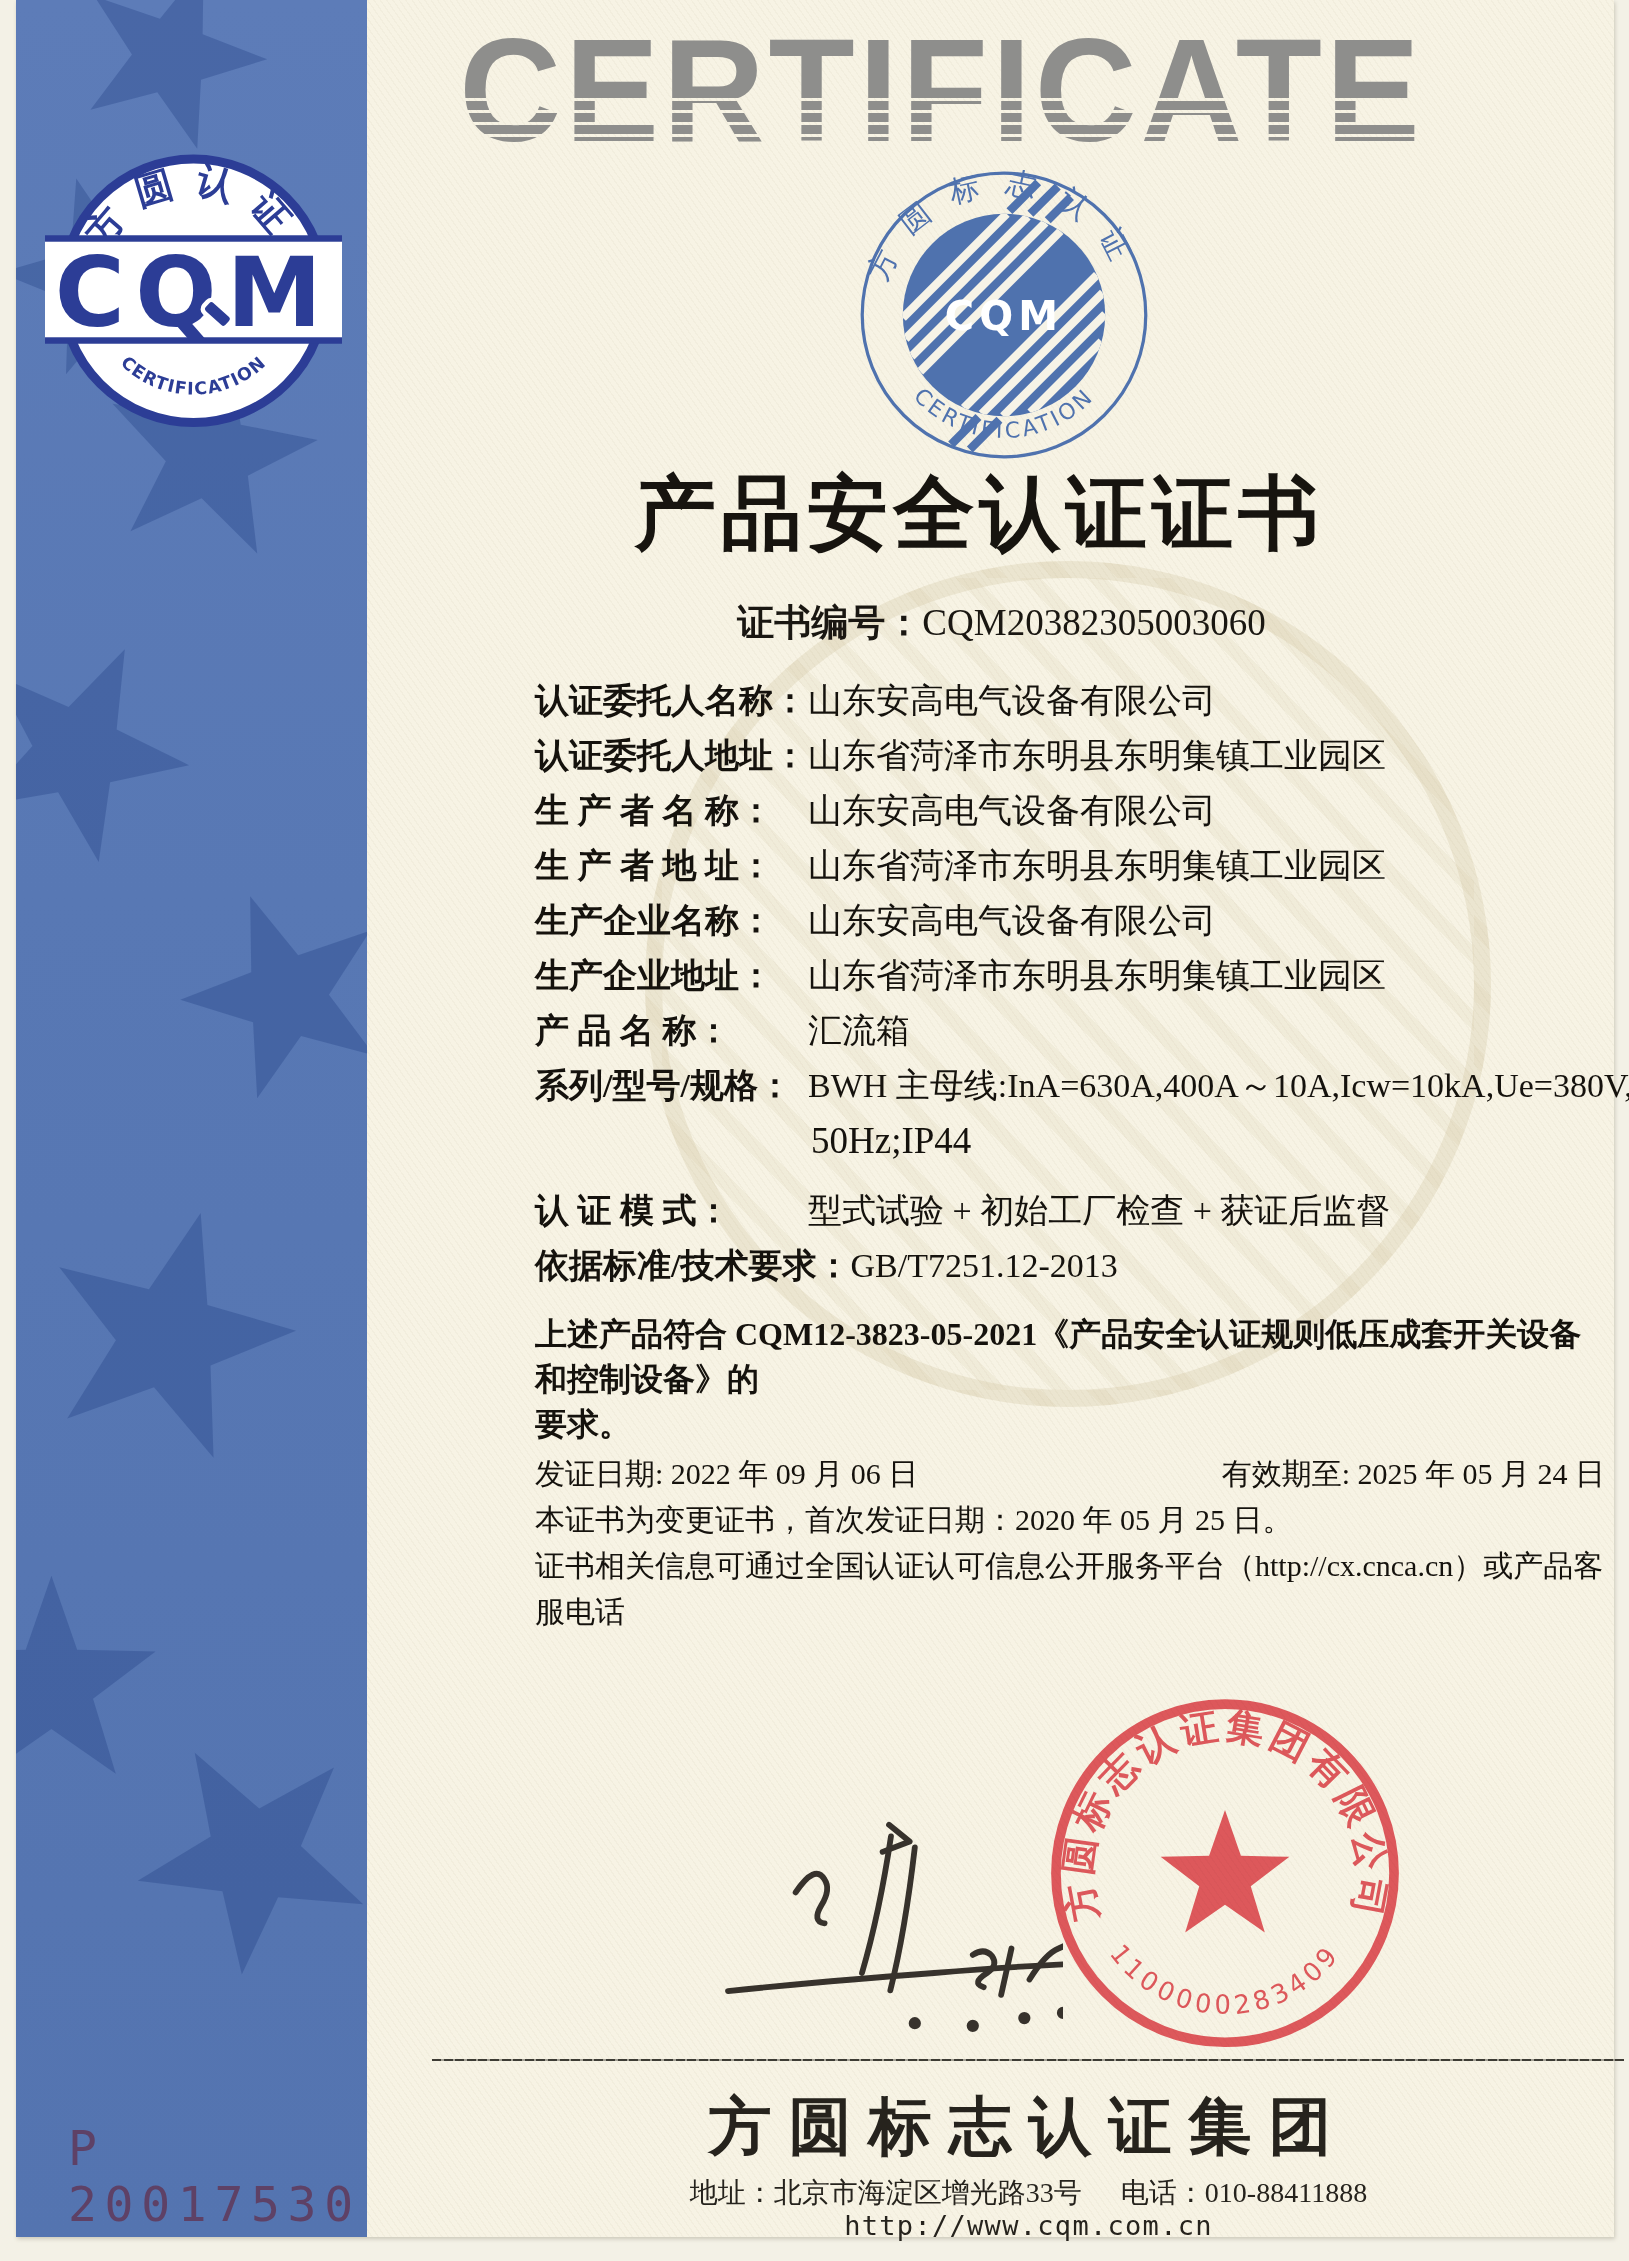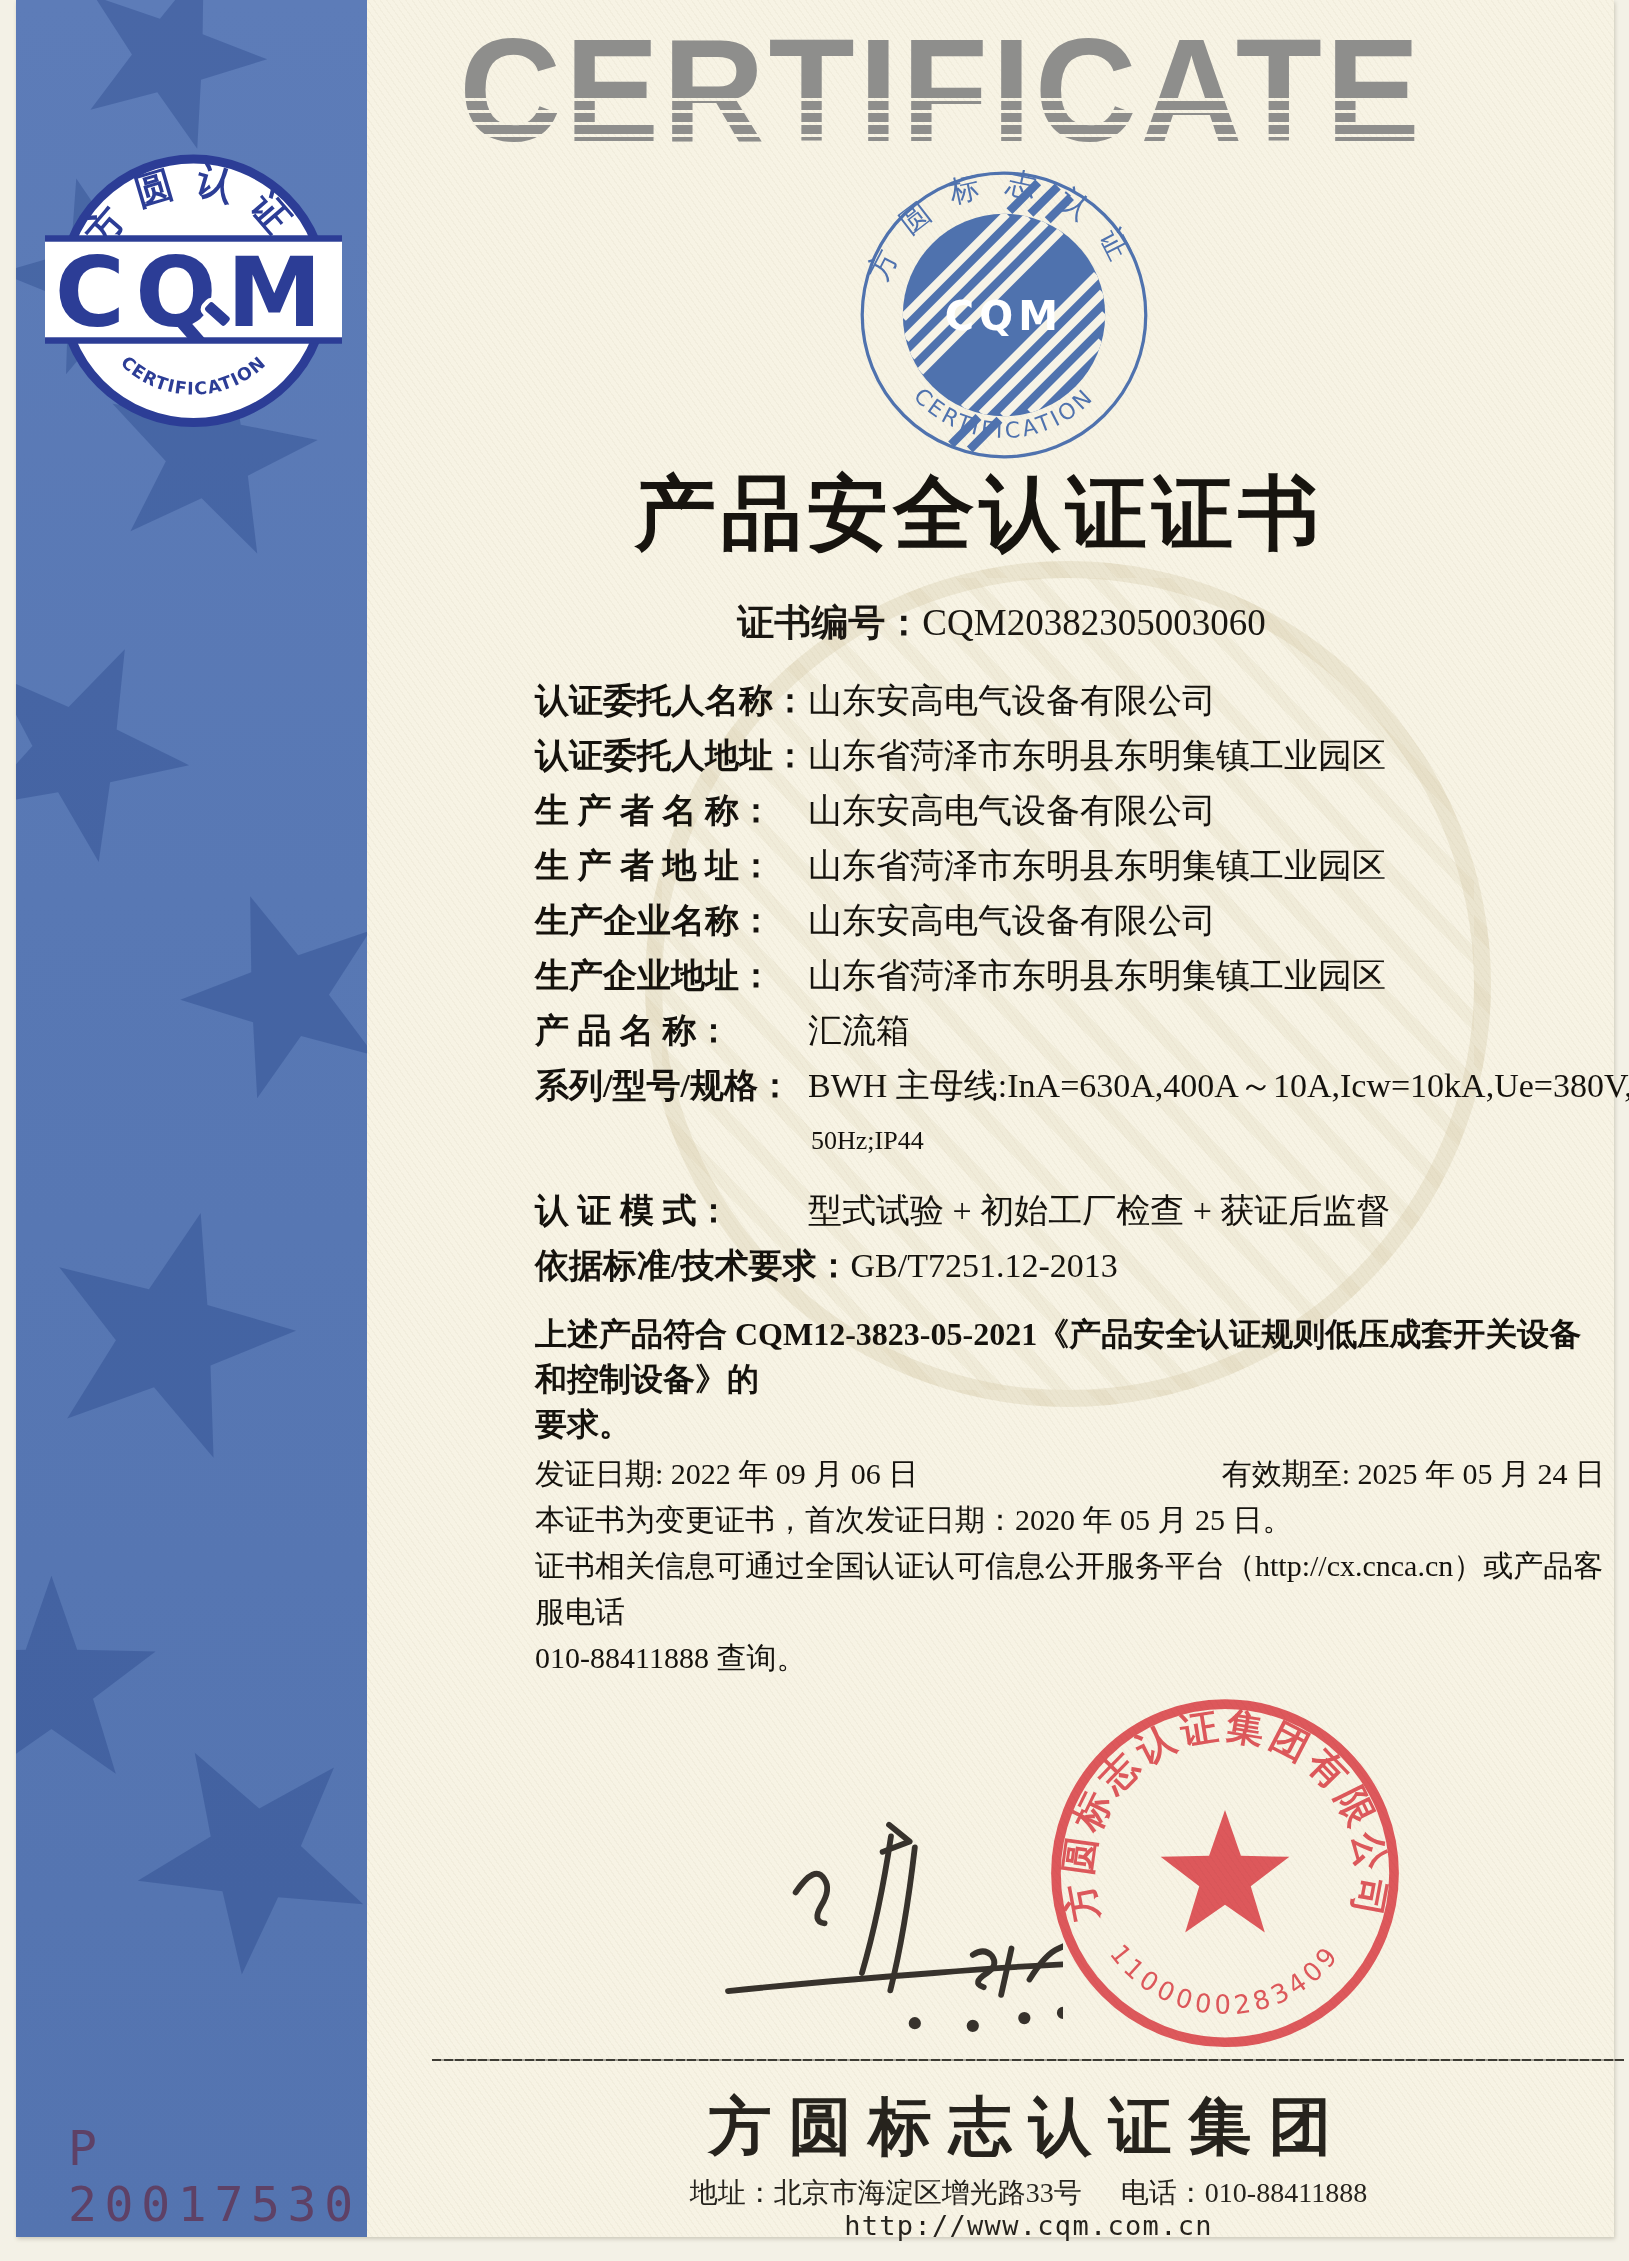--- a/index.html
+++ b/index.html
@@ -66,7 +66,7 @@
   .frow{line-height:55px;font-size:34px;white-space:nowrap;}
   .frow .label{font-weight:bold;display:inline-block;min-width:273px;}
   .frow .value{font-weight:normal;}
-  .cont{line-height:55px;font-size:26px;padding-left:276px;}
+  .cont{line-height:55px;font-size:37px;padding-left:276px;}
   .modes{margin-top:15px;}
   .modes .frow{line-height:55px;}
   .statement{margin-top:19px;font-size:32px;font-weight:bold;line-height:45px;}

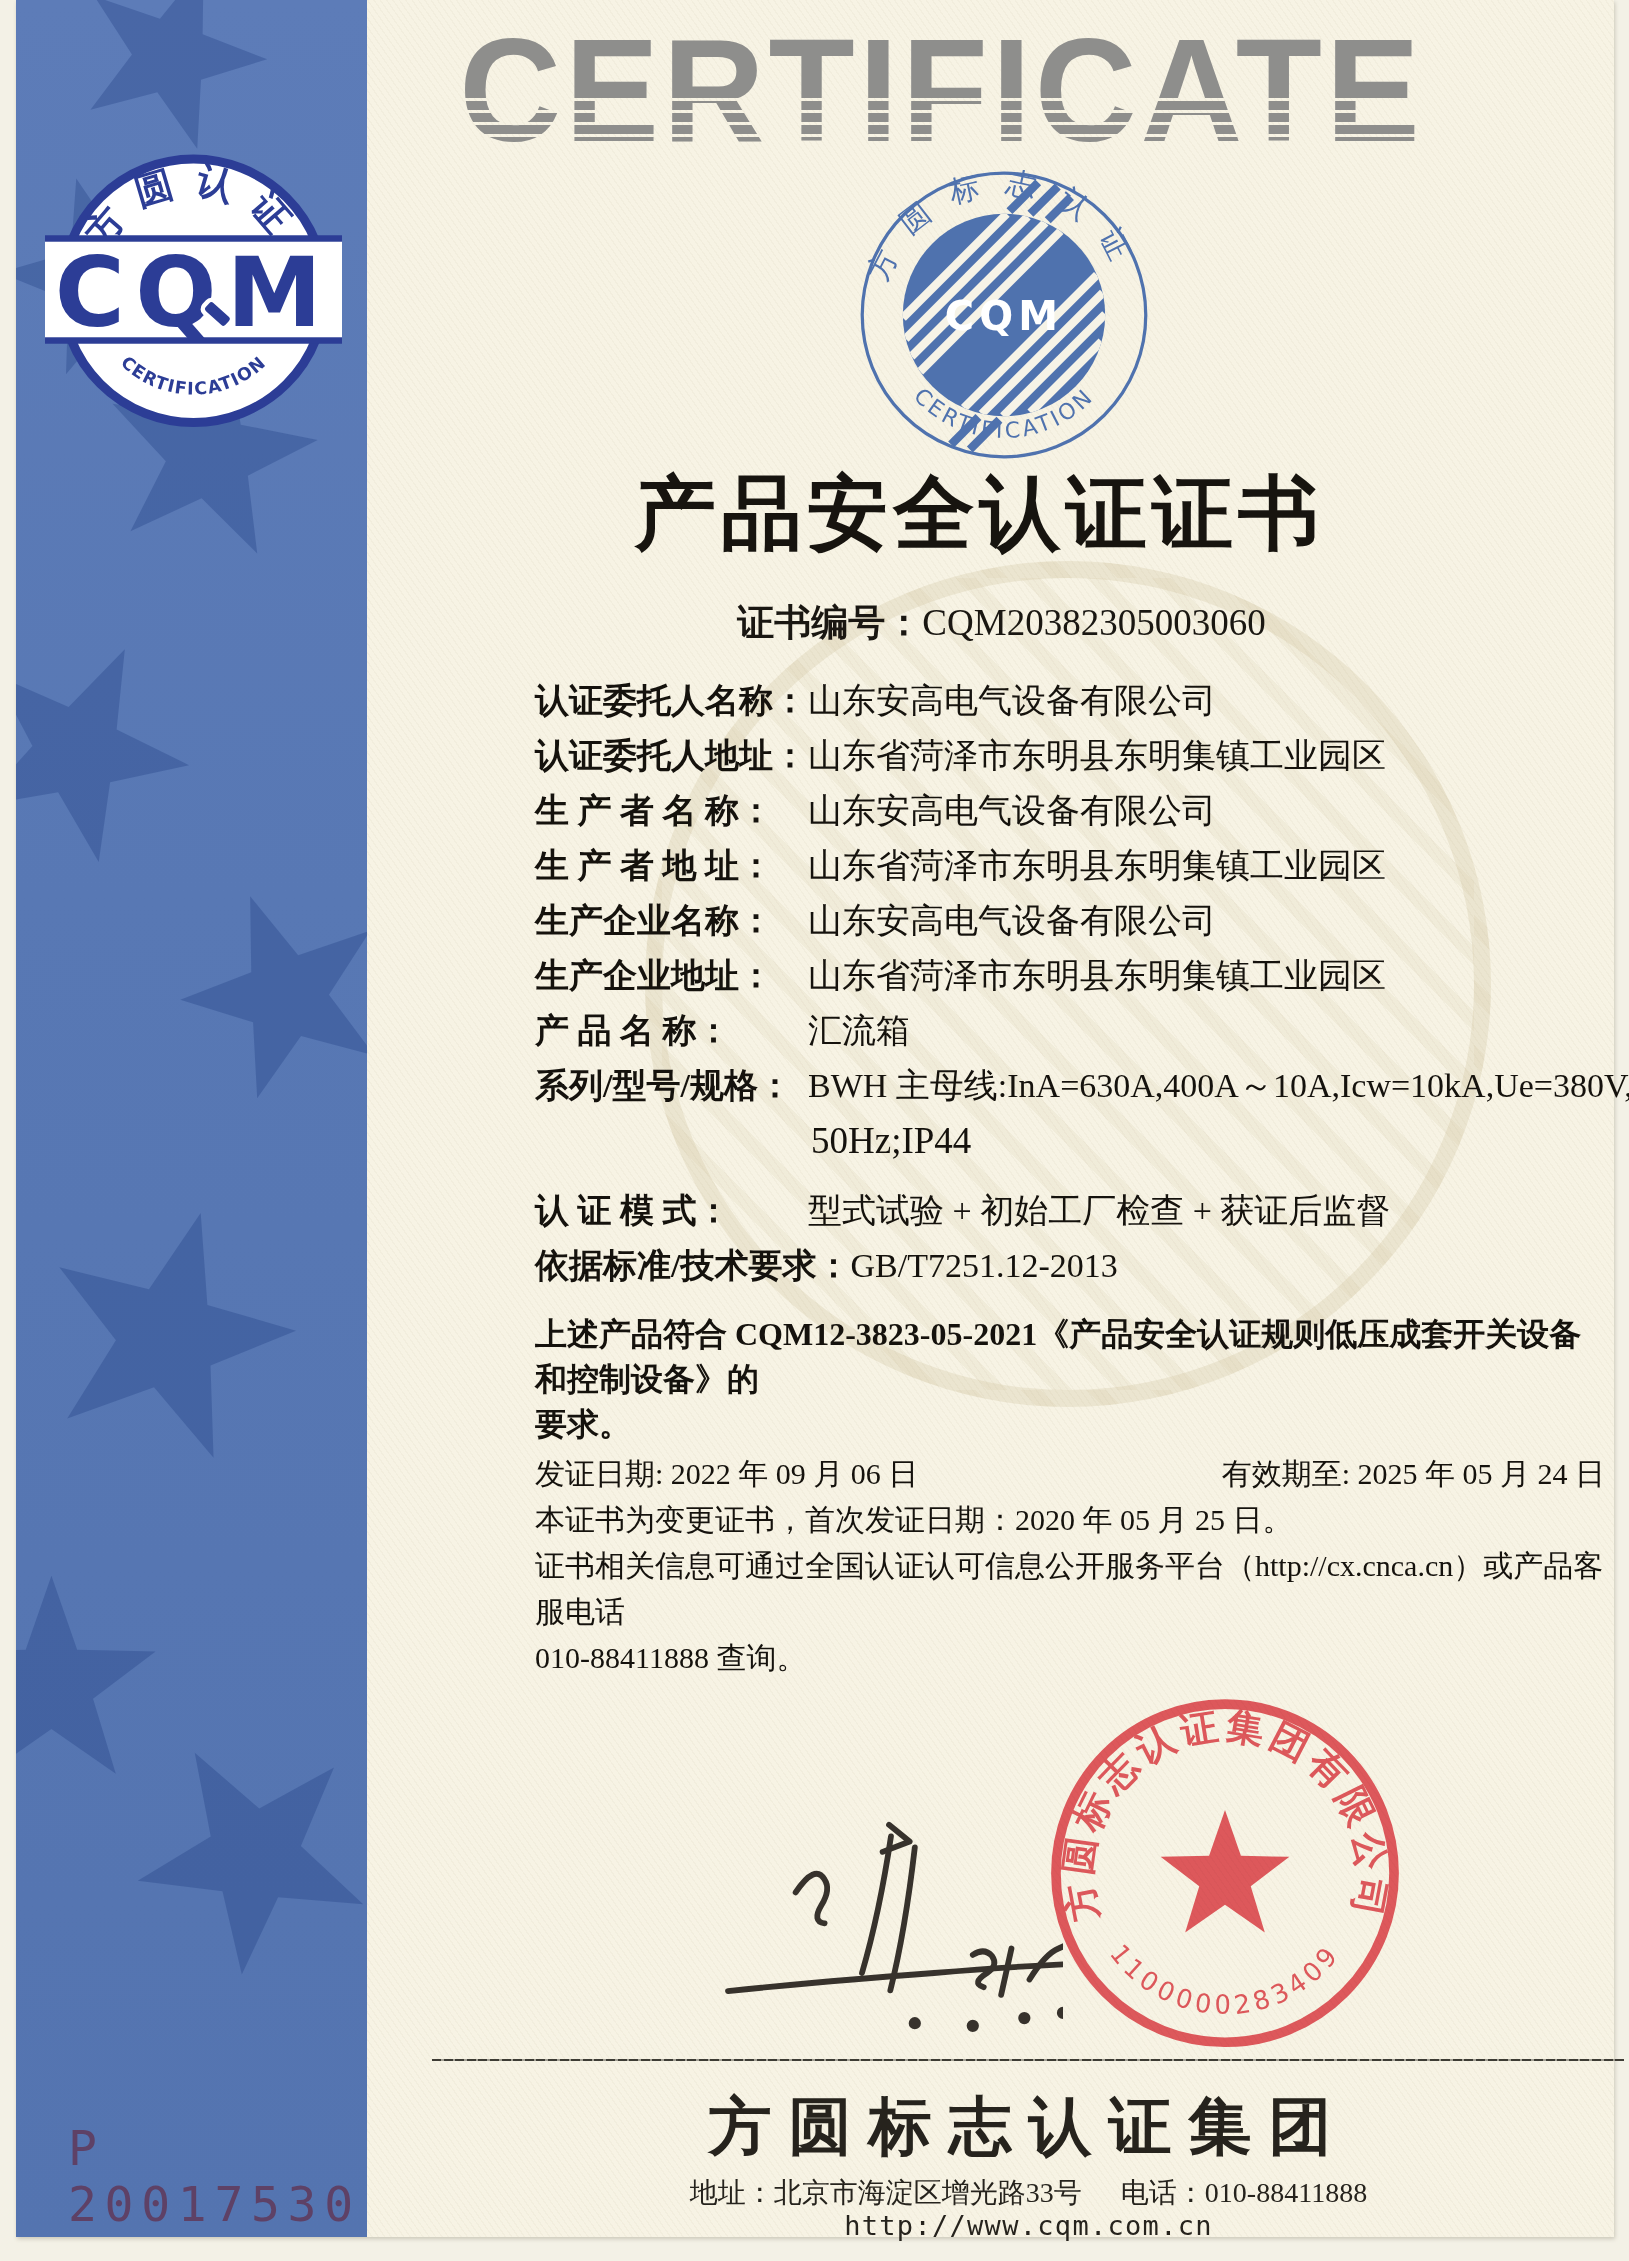--- a/index.html
+++ b/index.html
@@ -215,7 +215,6 @@
 
     <div class="note">本证书为变更证书，首次发证日期：2020 年 05 月 25 日。</div>
     <div class="note">证书相关信息可通过全国认证认可信息公开服务平台（http://cx.cnca.cn）或产品客服电话</div>
-    <div class="note">010-88411888 查询。</div>
   </div>
 
   <svg class="signature" width="451" height="258" viewBox="0 0 700 400">

